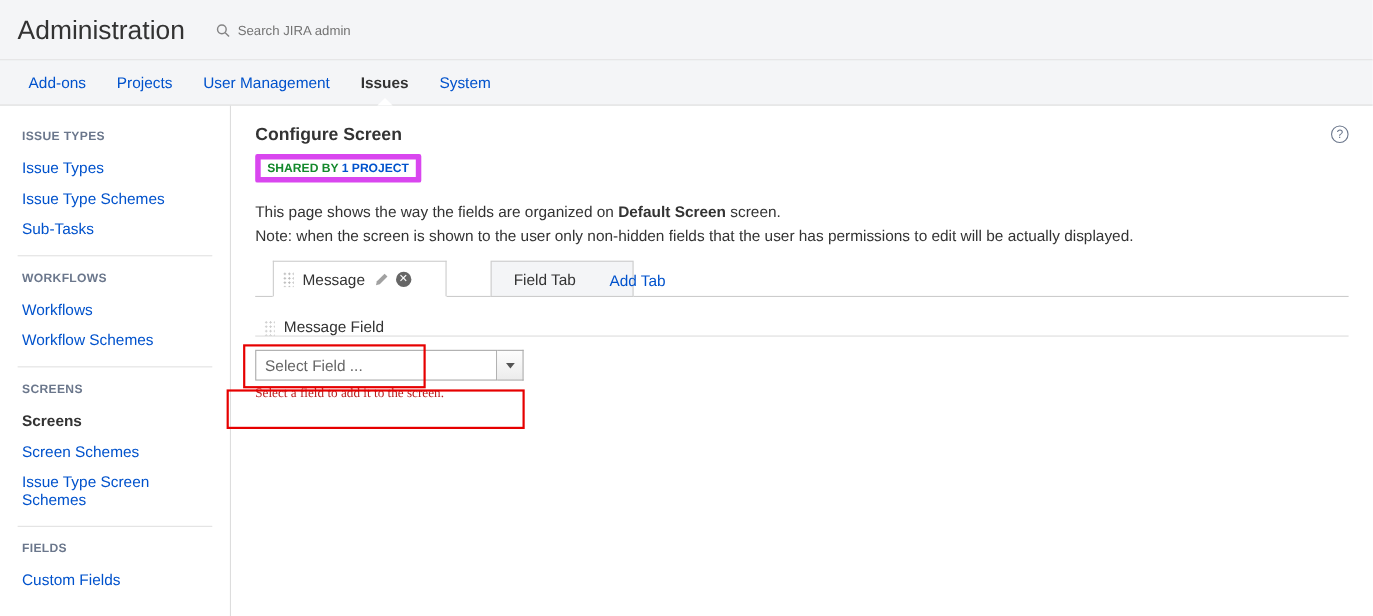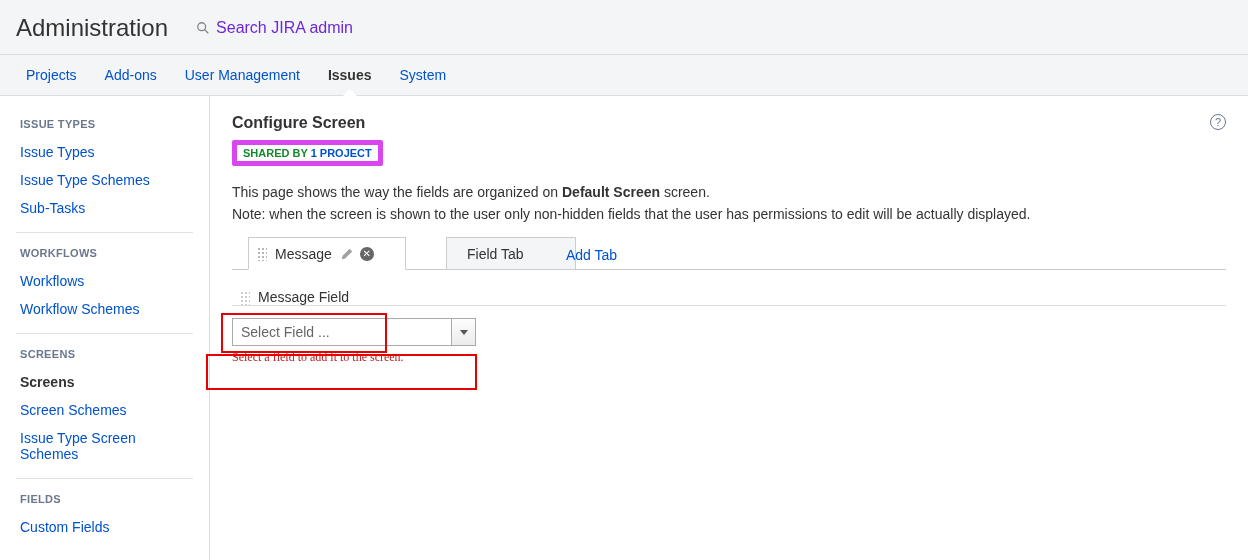--- a/index.html
+++ b/index.html
@@ -30,8 +30,8 @@
   .search-wrap {
     display: flex;
     align-items: center;
-    color: #6d28d9;
-    font-size: 16px;
+    color: #737373;
+    font-size: 12px;
   }
   .search-icon-svg { width: 14px; height: 14px; margin-right: 6px; opacity: .7; }
 

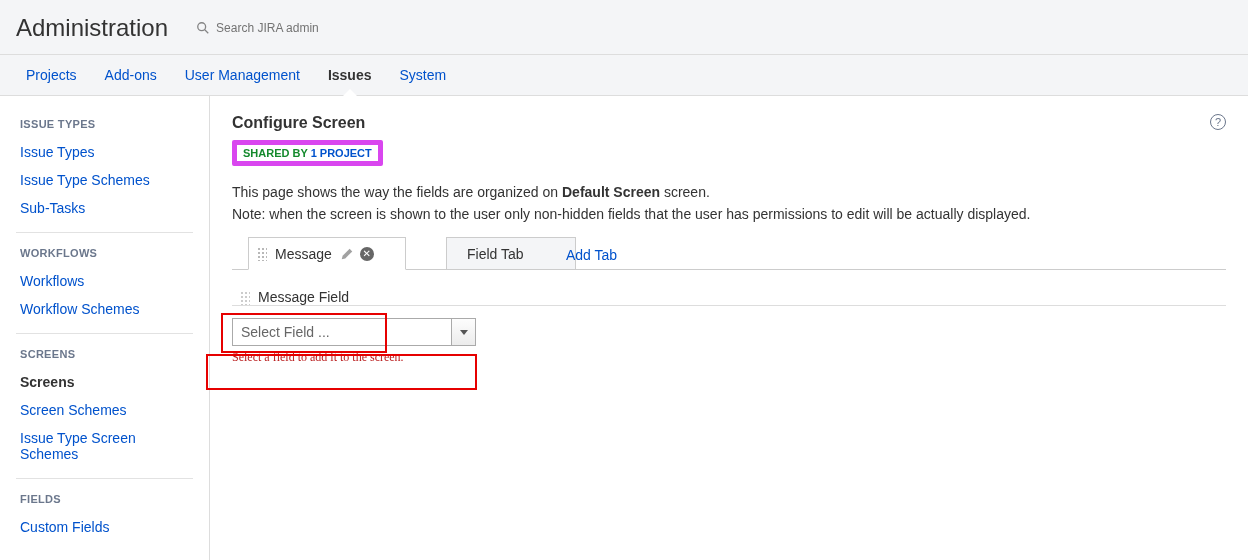--- a/index.html
+++ b/index.html
@@ -249,8 +249,8 @@
 </div>
 
 <div class="top-nav">
+  <div class="top-nav-item">Add-ons</div>
   <div class="top-nav-item">Projects</div>
-  <div class="top-nav-item">Add-ons</div>
   <div class="top-nav-item">User Management</div>
   <div class="top-nav-item active">Issues</div>
   <div class="top-nav-item">System</div>

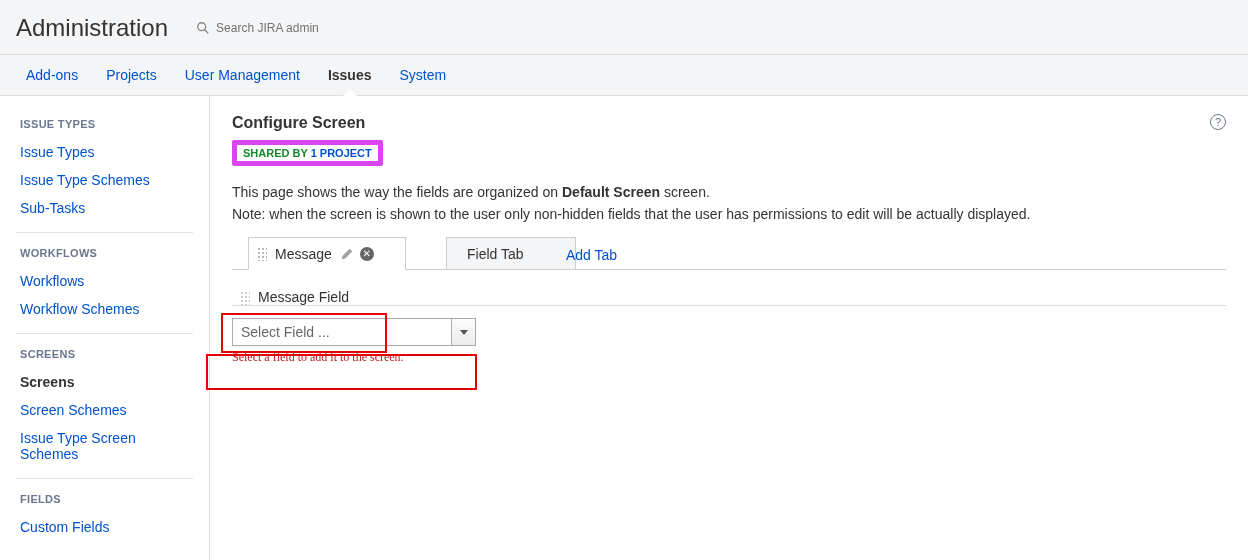--- a/index.html
+++ b/index.html
@@ -175,7 +175,7 @@
   }
   .add-tab {
     position: absolute;
-    left: 334px;
+    left: 322px;
     bottom: 6px;
     color: #0052cc;
     cursor: pointer;

